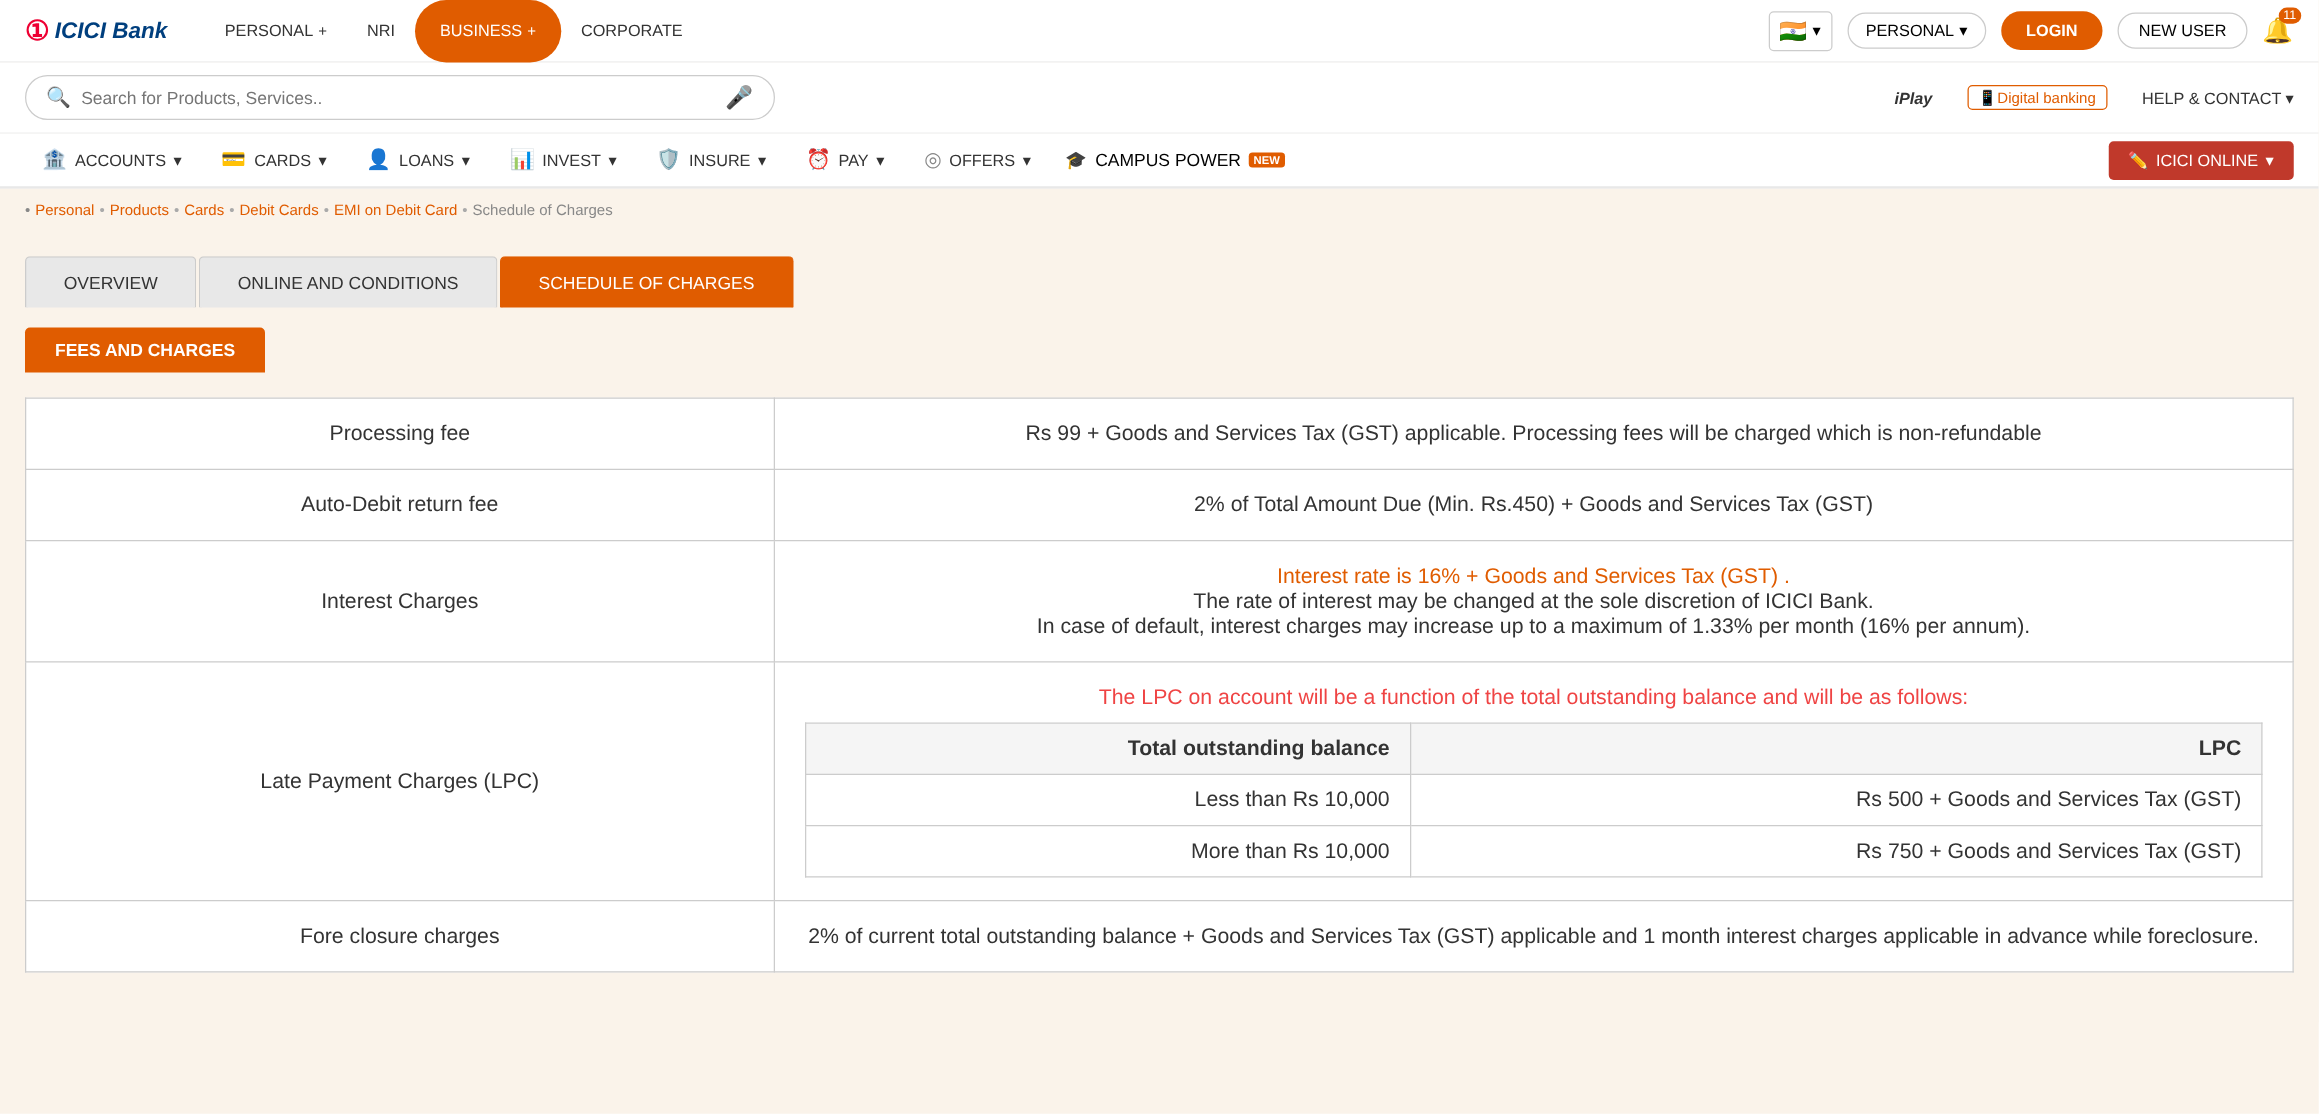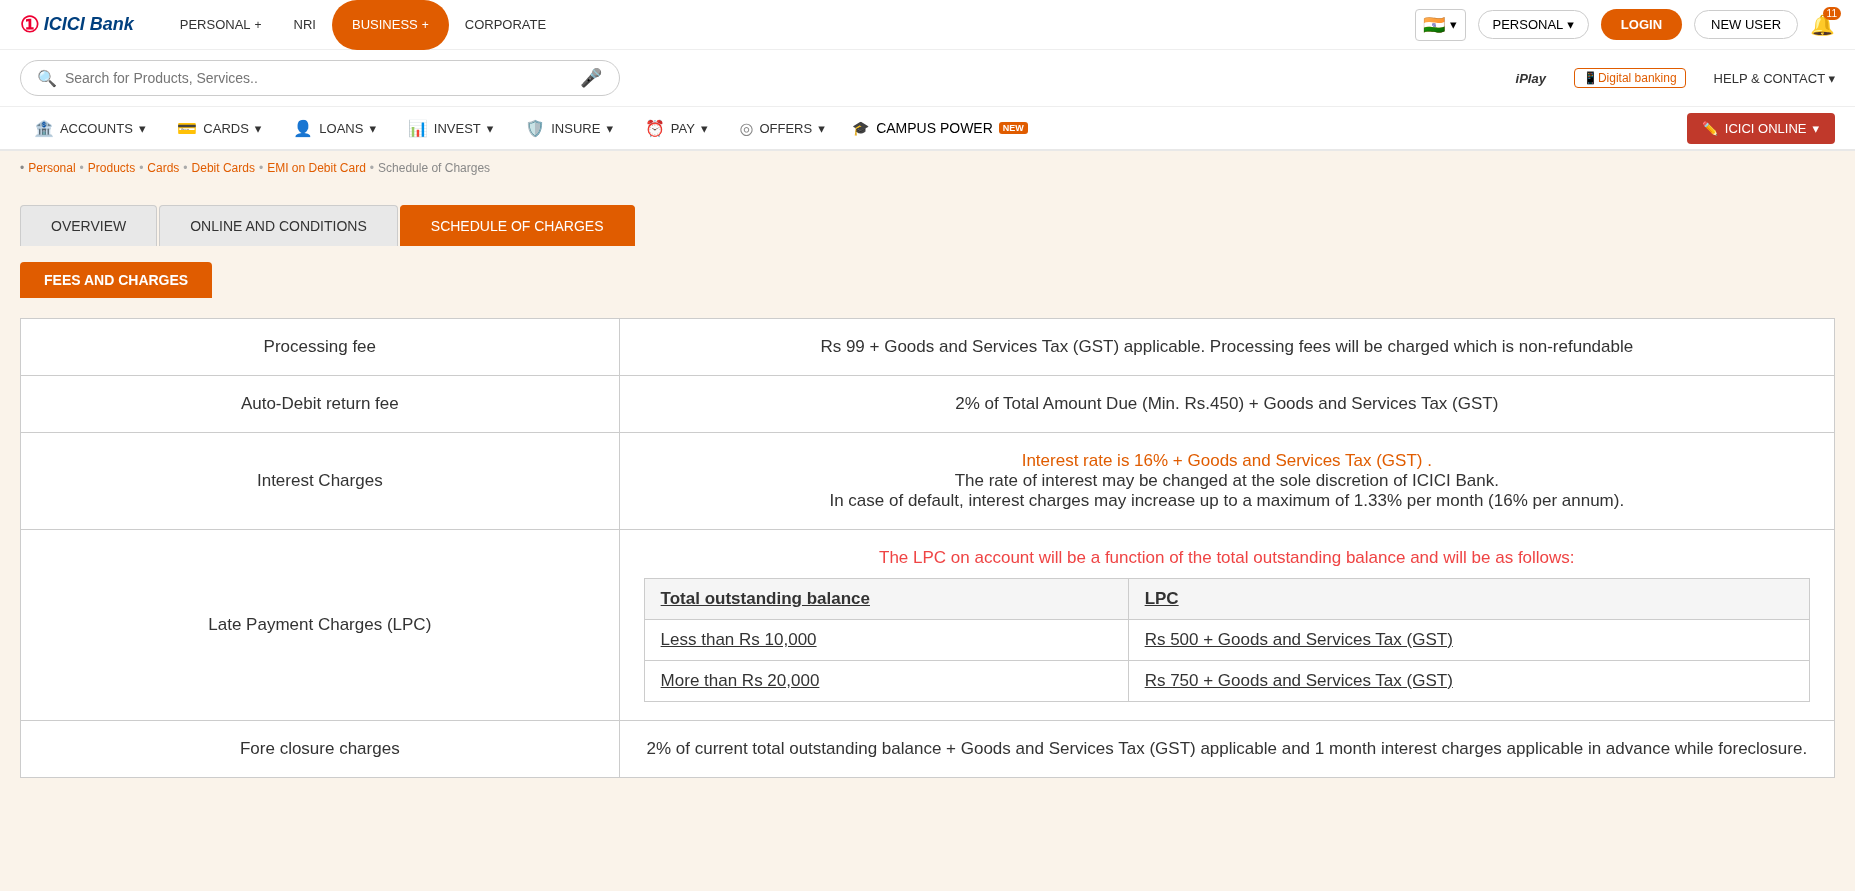--- a/index.html
+++ b/index.html
@@ -287,8 +287,7 @@
     .nested-table td, .nested-table th {
       border: 1px solid #ccc;
       padding: 10px 16px;
-      text-align: left;
-      text-decoration: underline;
+      text-align: right;
     }
     .nested-table th {
       background: #f5f5f5;

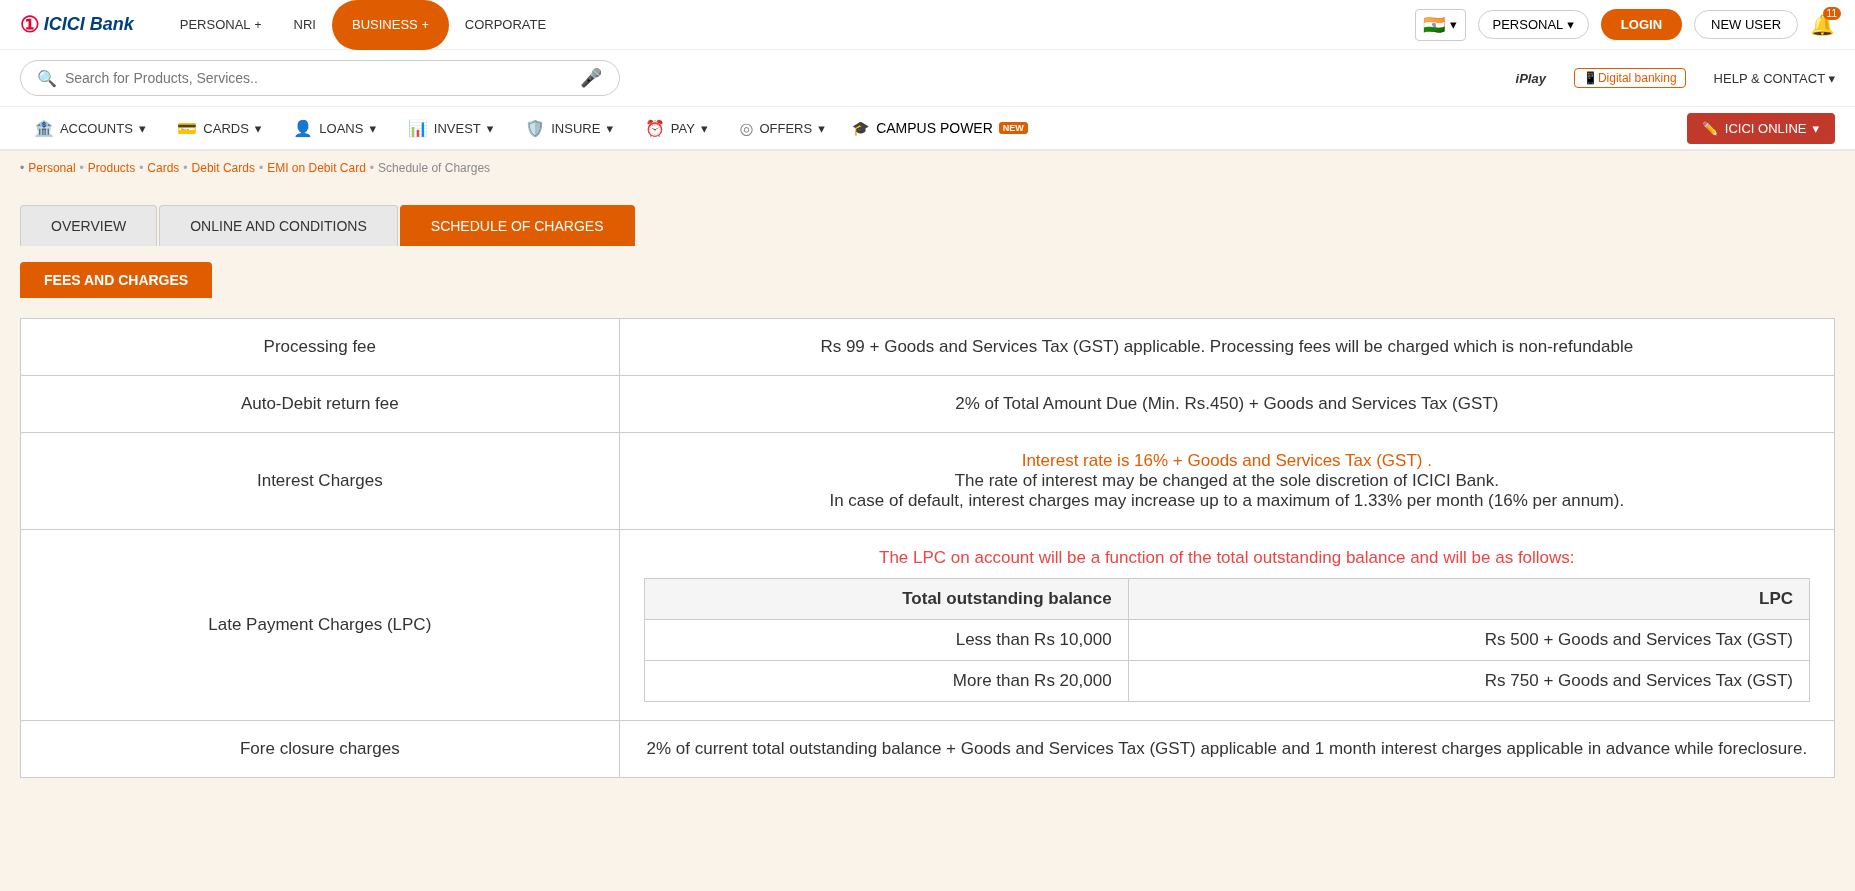--- a/index.html
+++ b/index.html
@@ -472,7 +472,7 @@
                 <td>Rs 500 + Goods and Services Tax (GST)</td>
               </tr>
               <tr>
-                <td>More than Rs 20,000</td>
+                <td>More than Rs 10,000</td>
                 <td>Rs 750 + Goods and Services Tax (GST)</td>
               </tr>
             </tbody>

